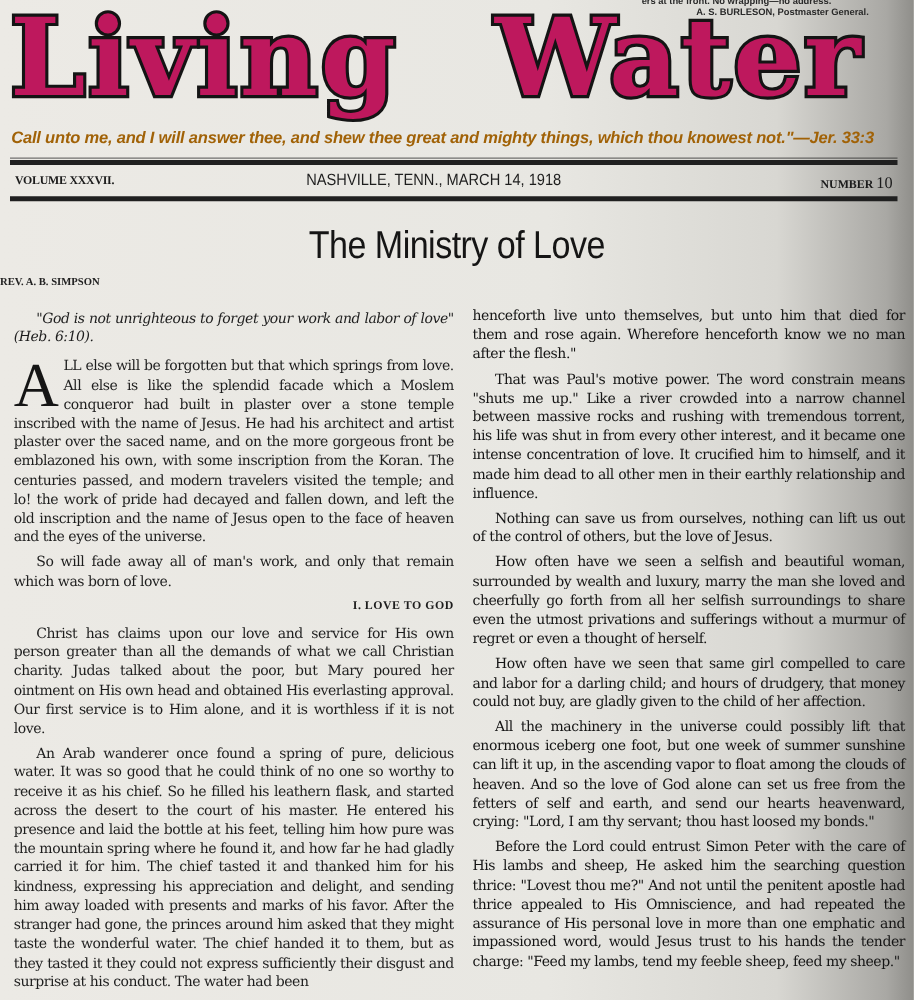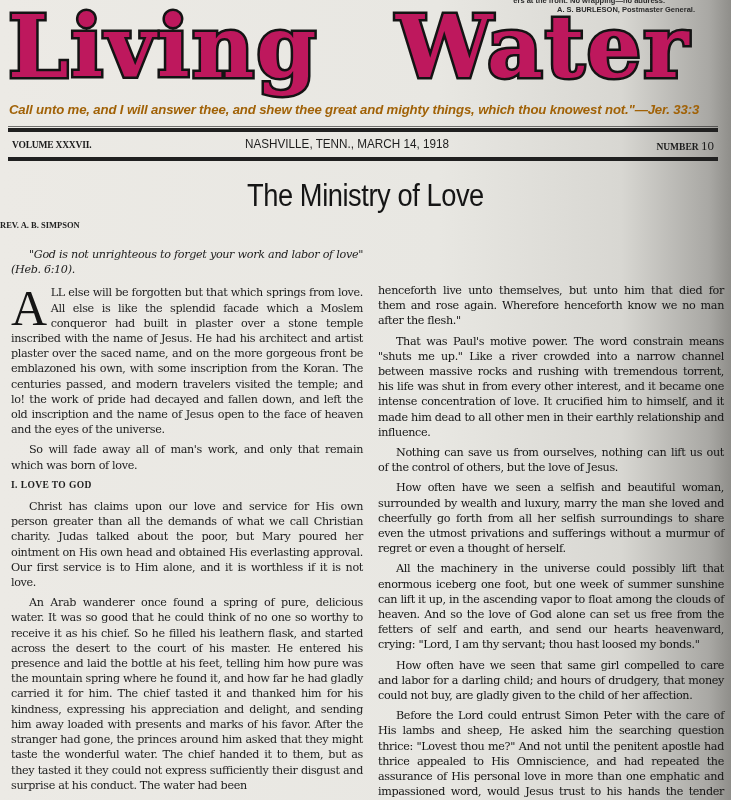--- a/index.html
+++ b/index.html
@@ -68,7 +68,7 @@
   .col.left { left: 11px; }
   .col.right { left: 378px; top: 245px; width: 346px; color: #141414; }
   .col p { margin: 0 0 5px 0; text-indent: 18px; }
-  .col p.noindent { text-indent: 0; margin-top: 38px; }
+  .col p.noindent { text-indent: 0; }
   .col p.epigraph { font-style: italic; margin-bottom: 8px; }
   .col p.dropcap { text-indent: 0; }
   .drop {

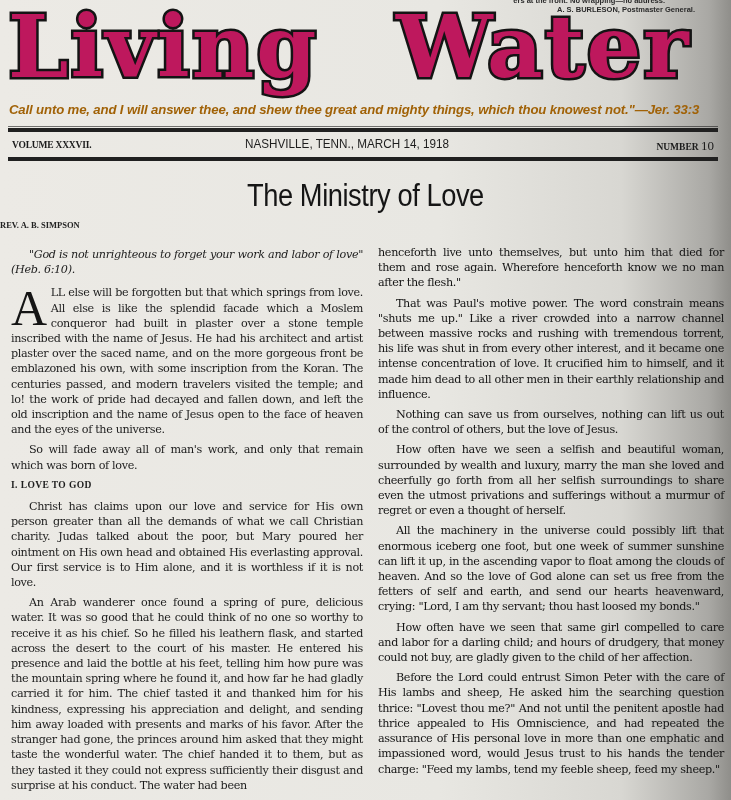--- a/index.html
+++ b/index.html
@@ -76,7 +76,7 @@
     margin: 3px 4px -2px 0; color: #151515;
   }
   .col h3 {
-    margin: 4px 0 6px 0; text-align: left;
+    margin: 4px 0 6px 0; text-align: right;
     font-family: "Liberation Serif", serif; font-weight: bold; font-size: 9.5px; letter-spacing: 0.4px;
   }
 </style>

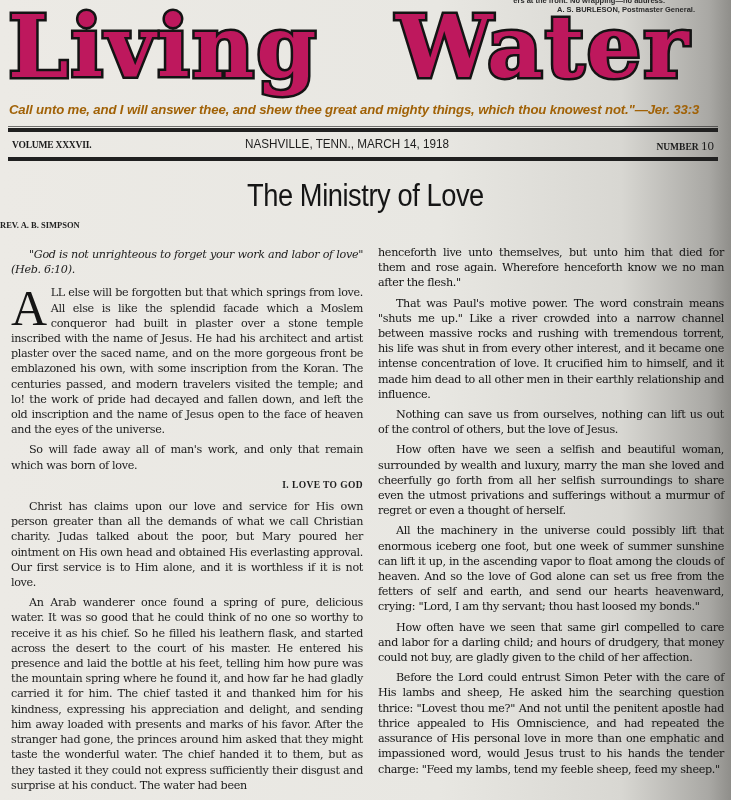--- a/index.html
+++ b/index.html
@@ -126,8 +126,8 @@
   <p>That was Paul's motive power.  The word constrain means "shuts me up."  Like a river crowded into a narrow channel between massive rocks and rushing with tremendous torrent, his life was shut in from every other interest, and it became one intense concentration of love.  It crucified him to himself, and it made him dead to all other men in their earthly relationship and influence.</p>
   <p>Nothing can save us from ourselves, nothing can lift us out of the control of others, but the love of Jesus.</p>
   <p>How often have we seen a selfish and beautiful woman, surrounded by wealth and luxury, marry the man she loved and cheerfully go forth from all her selfish surroundings to share even the utmost privations and sufferings without a murmur of regret or even a thought of herself.</p>
+  <p>How often have we seen that same girl compelled to care and labor for a darling child; and hours of drudgery, that money could not buy, are gladly given to the child of her affection.</p>
   <p>All the machinery in the universe could possibly lift that enormous iceberg one foot, but one week of summer sunshine can lift it up, in the ascending vapor to float among the clouds of heaven.  And so the love of God alone can set us free from the fetters of self and earth, and send our hearts heavenward, crying:  "Lord, I am thy servant; thou hast loosed my bonds."</p>
-  <p>How often have we seen that same girl compelled to care and labor for a darling child; and hours of drudgery, that money could not buy, are gladly given to the child of her affection.</p>
   <p>Before the Lord could entrust Simon Peter with the care of His lambs and sheep, He asked him the searching question thrice:  "Lovest thou me?"  And not until the penitent apostle had thrice appealed to His Omniscience, and had repeated the assurance of His personal love in more than one emphatic and impassioned word, would Jesus trust to his hands the tender charge:  "Feed my lambs, tend my feeble sheep, feed my sheep."</p>
 </div>
 

